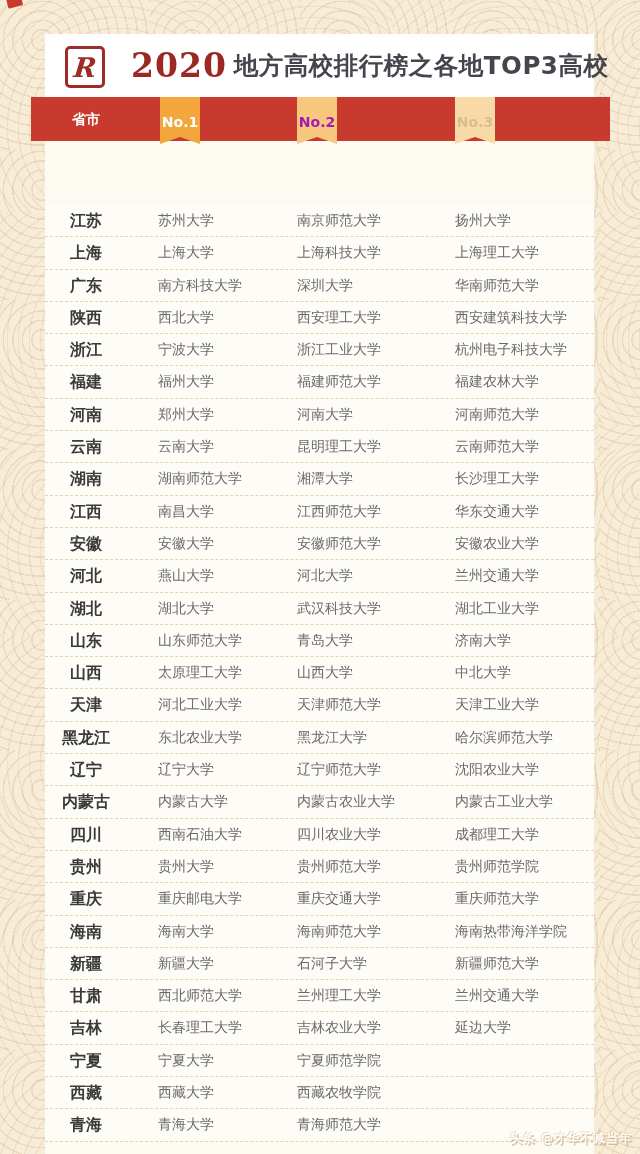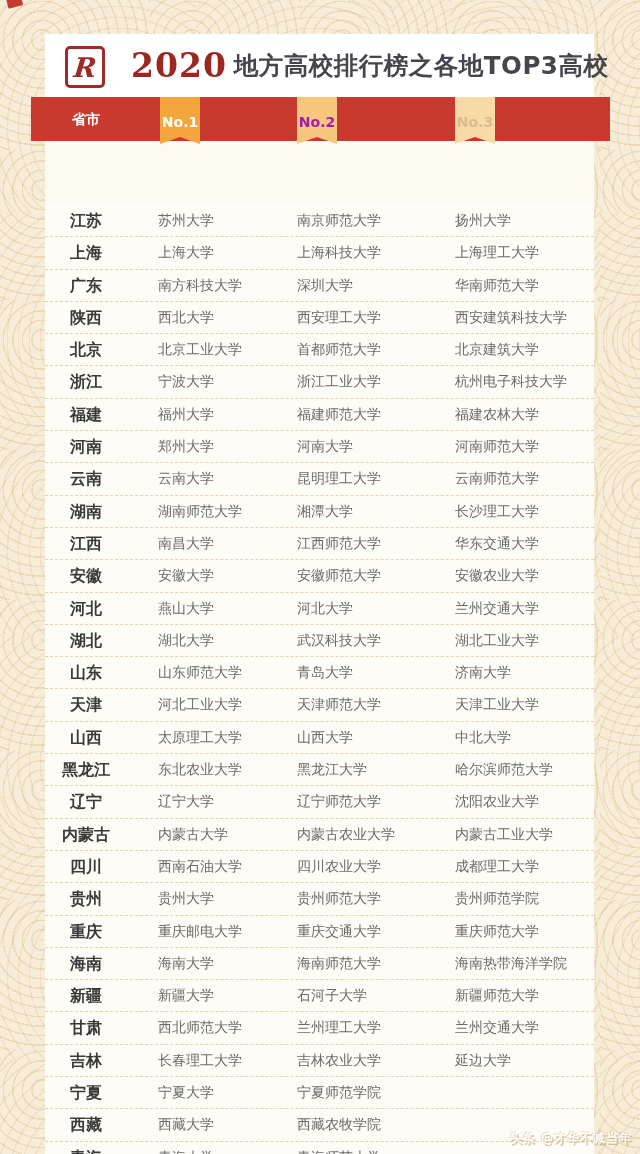--- a/index.html
+++ b/index.html
@@ -135,12 +135,6 @@
           <span class="c c3">西安建筑科技大学</span>
         </div>
         <div class="row">
-          <span class="prov">北京</span>
-          <span class="c c1">北京工业大学</span>
-          <span class="c c2">首都师范大学</span>
-          <span class="c c3">北京建筑大学</span>
-        </div>
-        <div class="row">
           <span class="prov">浙江</span>
           <span class="c c1">宁波大学</span>
           <span class="c c2">浙江工业大学</span>

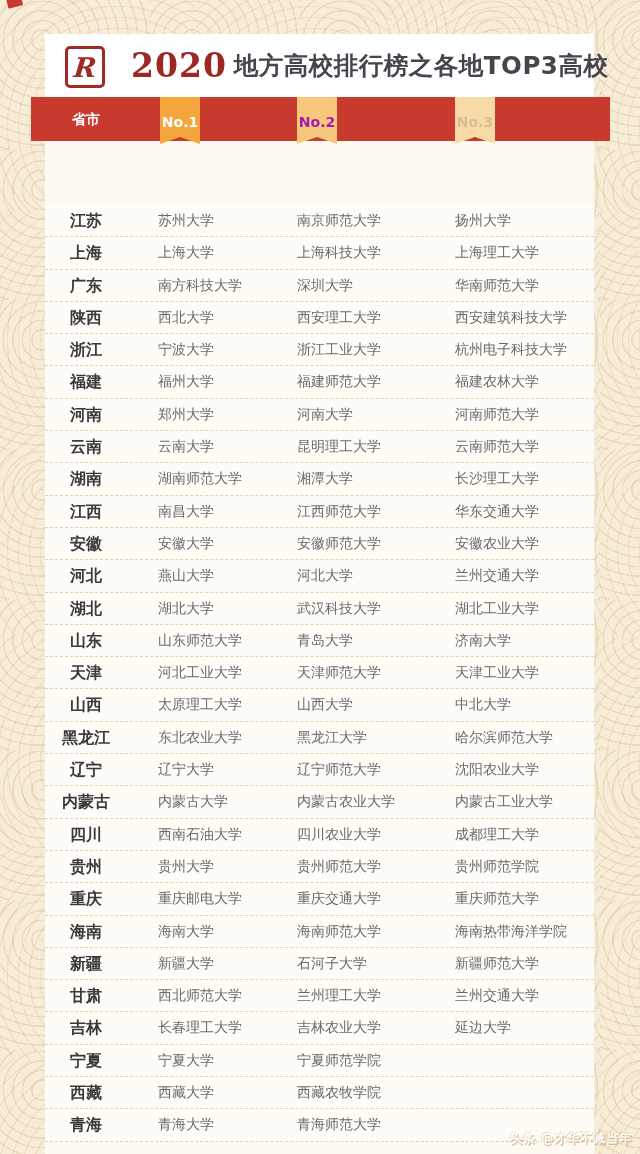--- a/index.html
+++ b/index.html
@@ -195,16 +195,16 @@
           <span class="c c3">济南大学</span>
         </div>
         <div class="row">
+          <span class="prov">山西</span>
+          <span class="c c1">太原理工大学</span>
+          <span class="c c2">山西大学</span>
+          <span class="c c3">中北大学</span>
+        </div>
+        <div class="row">
           <span class="prov">天津</span>
           <span class="c c1">河北工业大学</span>
           <span class="c c2">天津师范大学</span>
           <span class="c c3">天津工业大学</span>
-        </div>
-        <div class="row">
-          <span class="prov">山西</span>
-          <span class="c c1">太原理工大学</span>
-          <span class="c c2">山西大学</span>
-          <span class="c c3">中北大学</span>
         </div>
         <div class="row">
           <span class="prov">黑龙江</span>

